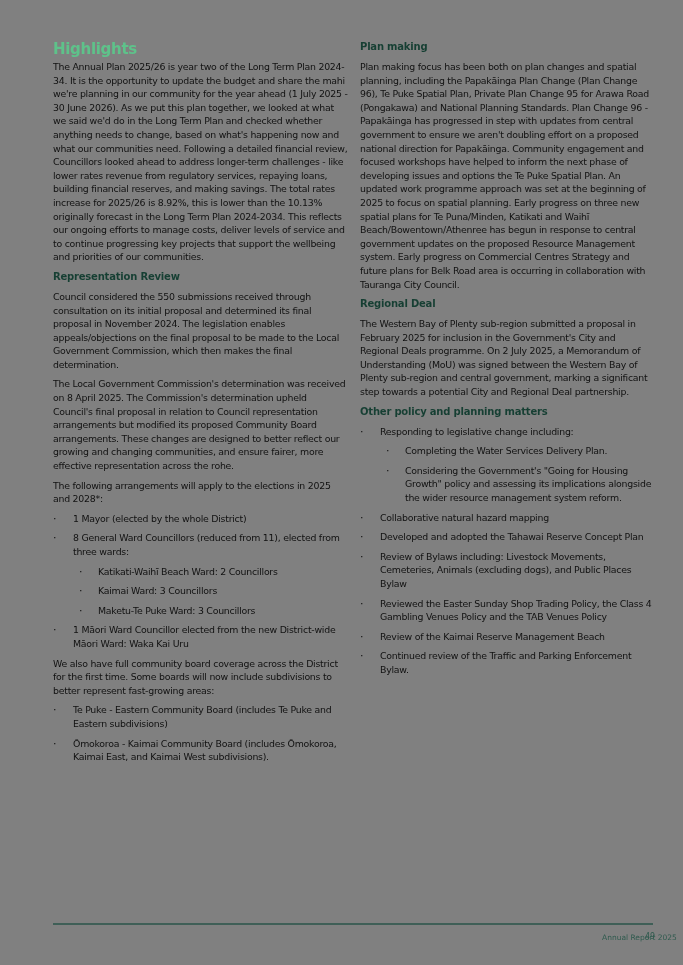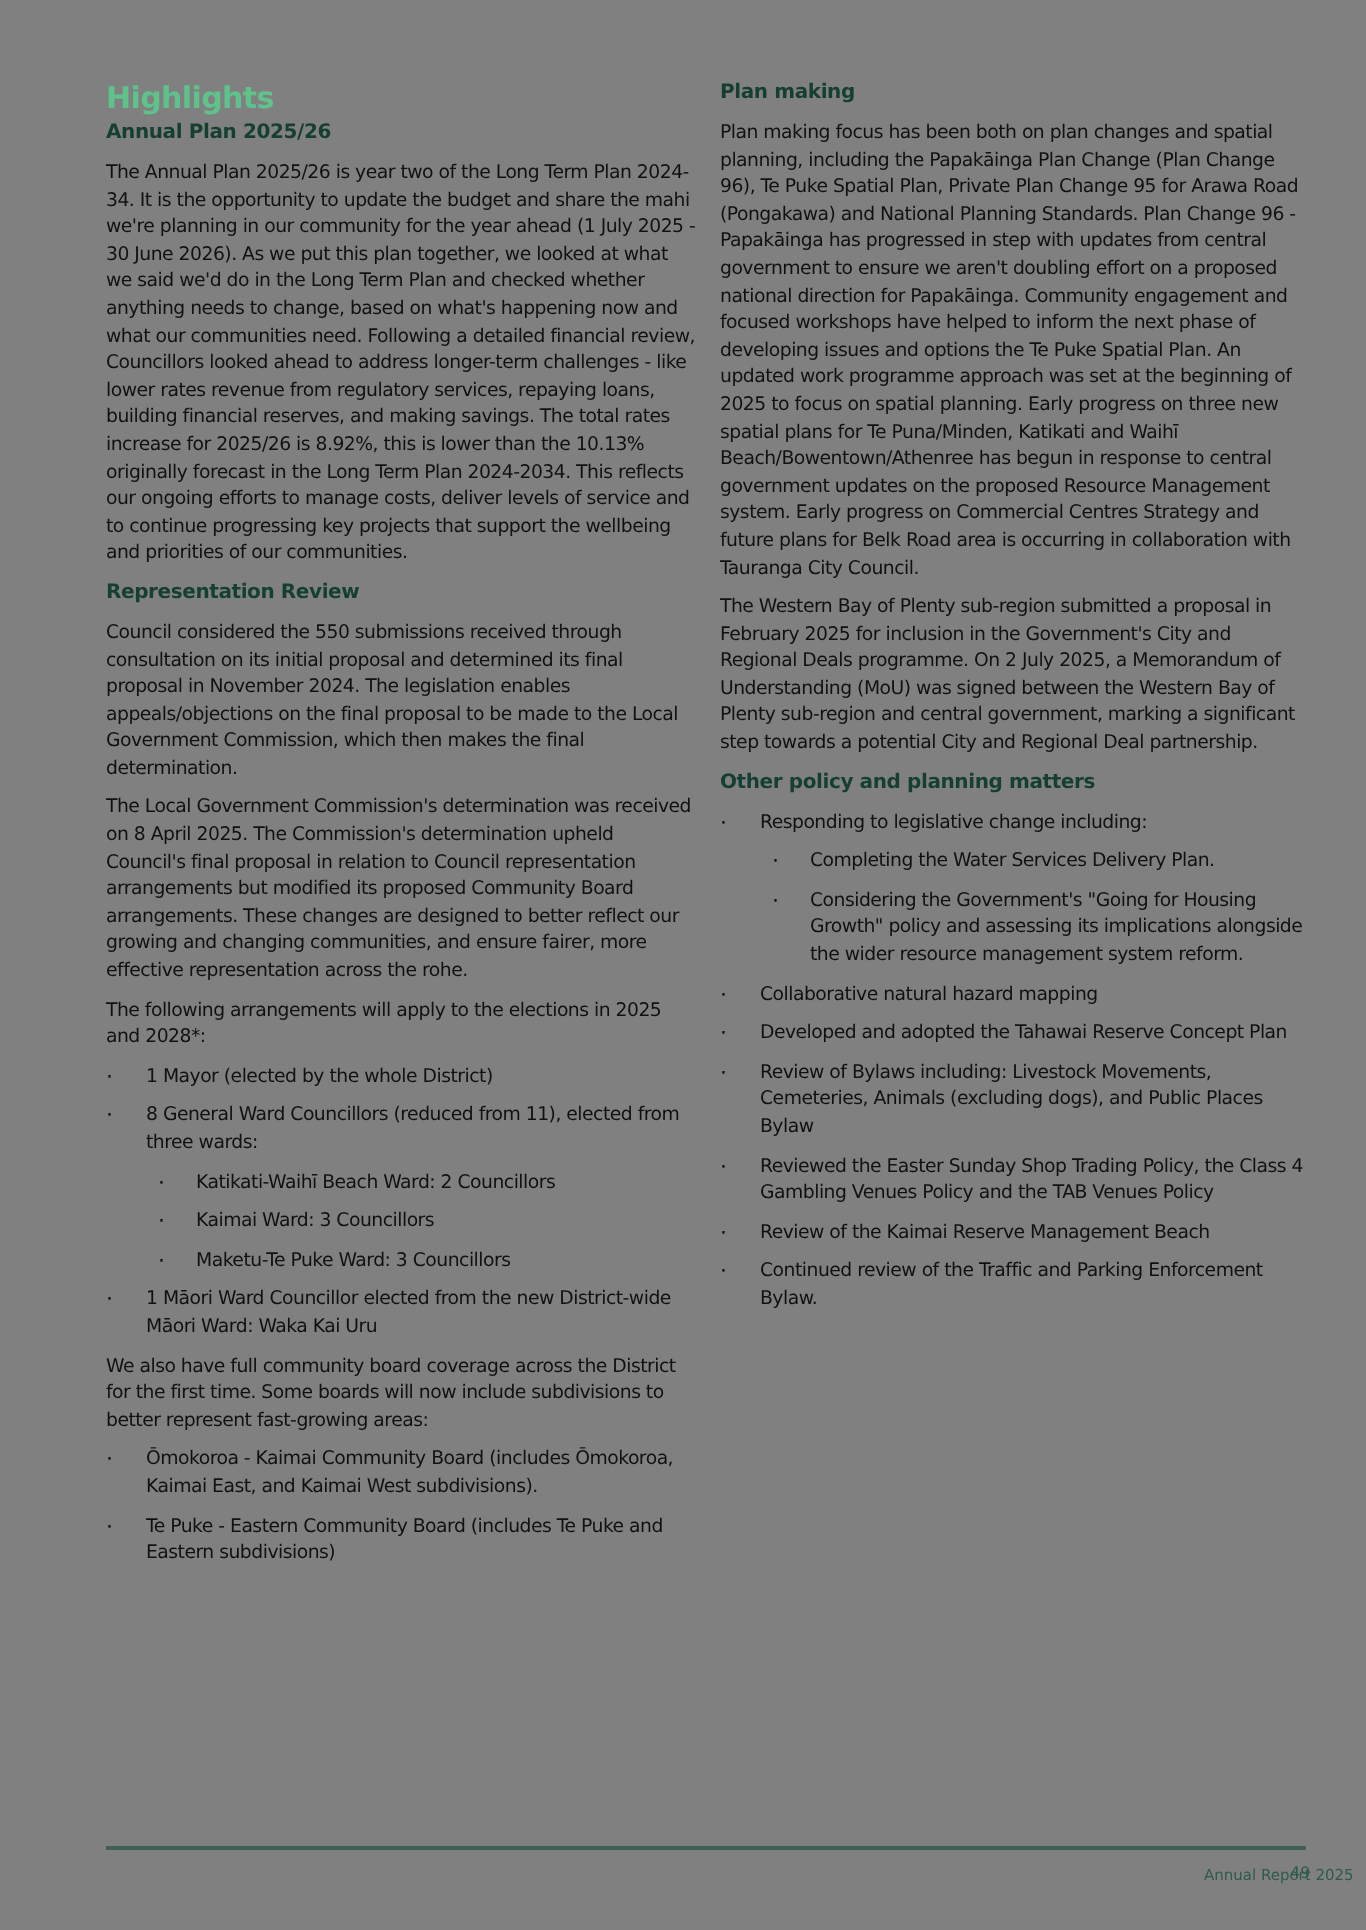--- a/index.html
+++ b/index.html
@@ -33,7 +33,6 @@
 
   <div class="col col-left">
     <div class="h1">Highlights</div>
-    <div class="h2">Annual Plan 2025/26</div>
     <p>The Annual Plan 2025/26 is year two of the Long Term Plan 2024-34. It is the opportunity to update the budget and share the mahi we're planning in our community for the year ahead (1 July 2025 - 30 June 2026). As we put this plan together, we looked at what we said we'd do in the Long Term Plan and checked whether anything needs to change, based on what's happening now and what our communities need. Following a detailed financial review, Councillors looked ahead to address longer-term challenges - like lower rates revenue from regulatory services, repaying loans, building financial reserves, and making savings. The total rates increase for 2025/26 is 8.92%, this is lower than the 10.13% originally forecast in the Long Term Plan 2024-2034. This reflects our ongoing efforts to manage costs, deliver levels of service and to continue progressing key projects that support the wellbeing and priorities of our communities.</p>
 
     <div class="h2">Representation Review</div>

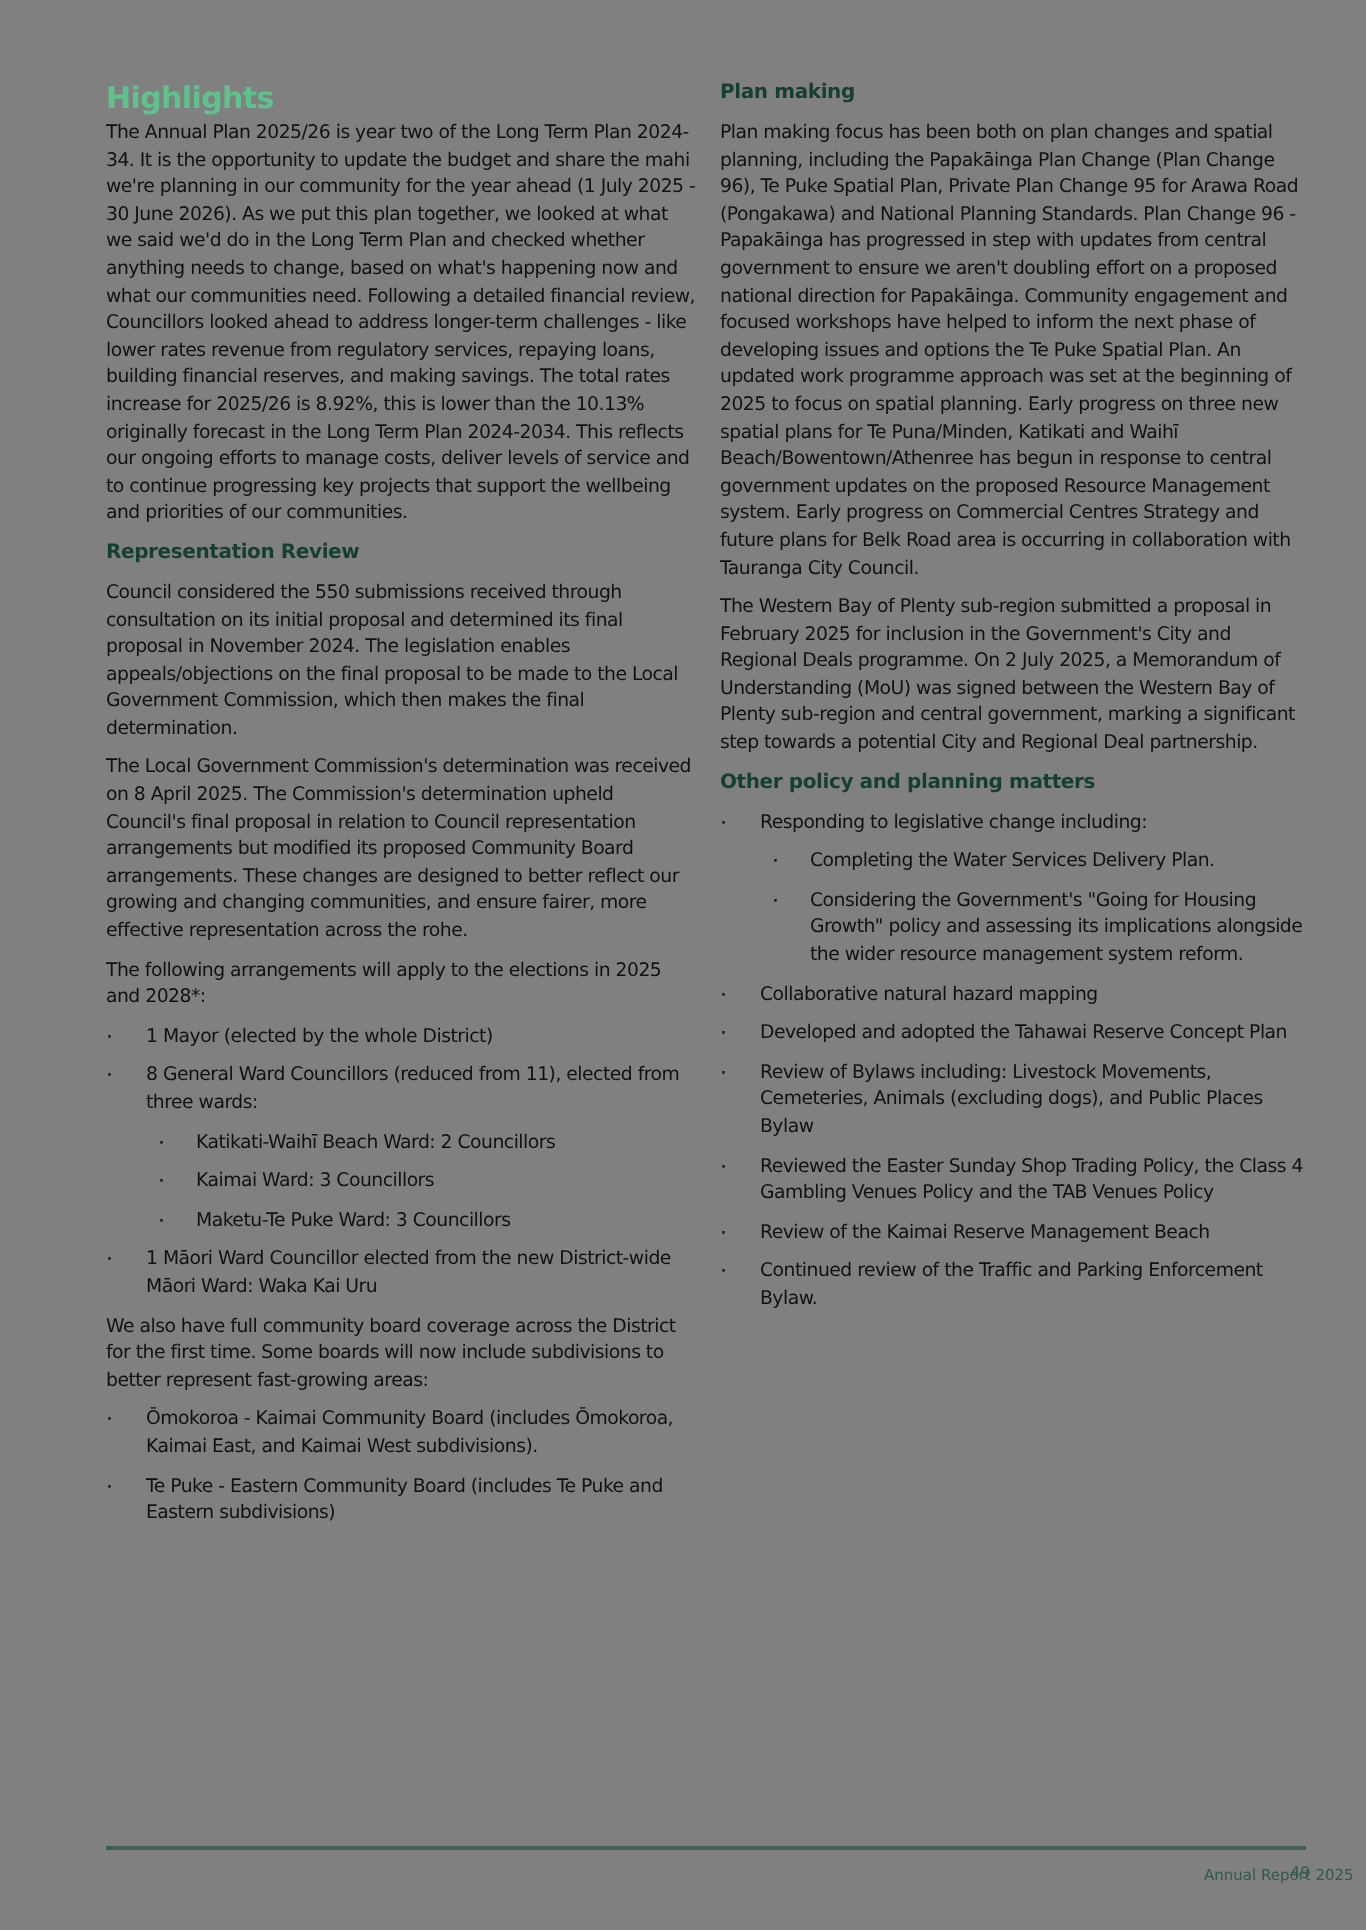--- a/index.html
+++ b/index.html
@@ -63,6 +63,7 @@
     <div class="h2">Plan making</div>
     <p>Plan making focus has been both on plan changes and spatial planning, including the Papakāinga Plan Change (Plan Change 96), Te Puke Spatial Plan, Private Plan Change 95 for Arawa Road (Pongakawa) and National Planning Standards. Plan Change 96 - Papakāinga has progressed in step with updates from central government to ensure we aren't doubling effort on a proposed national direction for Papakāinga. Community engagement and focused workshops have helped to inform the next phase of developing issues and options the Te Puke Spatial Plan. An updated work programme approach was set at the beginning of 2025 to focus on spatial planning. Early progress on three new spatial plans for Te Puna/Minden, Katikati and Waihī Beach/Bowentown/Athenree has begun in response to central government updates on the proposed Resource Management system. Early progress on Commercial Centres Strategy and future plans for Belk Road area is occurring in collaboration with Tauranga City Council.</p>
 
+    <div class="h2">Regional Deal</div>
     <p>The Western Bay of Plenty sub-region submitted a proposal in February 2025 for inclusion in the Government's City and Regional Deals programme. On 2 July 2025, a Memorandum of Understanding (MoU) was signed between the Western Bay of Plenty sub-region and central government, marking a significant step towards a potential City and Regional Deal partnership.</p>
 
     <div class="h2">Other policy and planning matters</div>

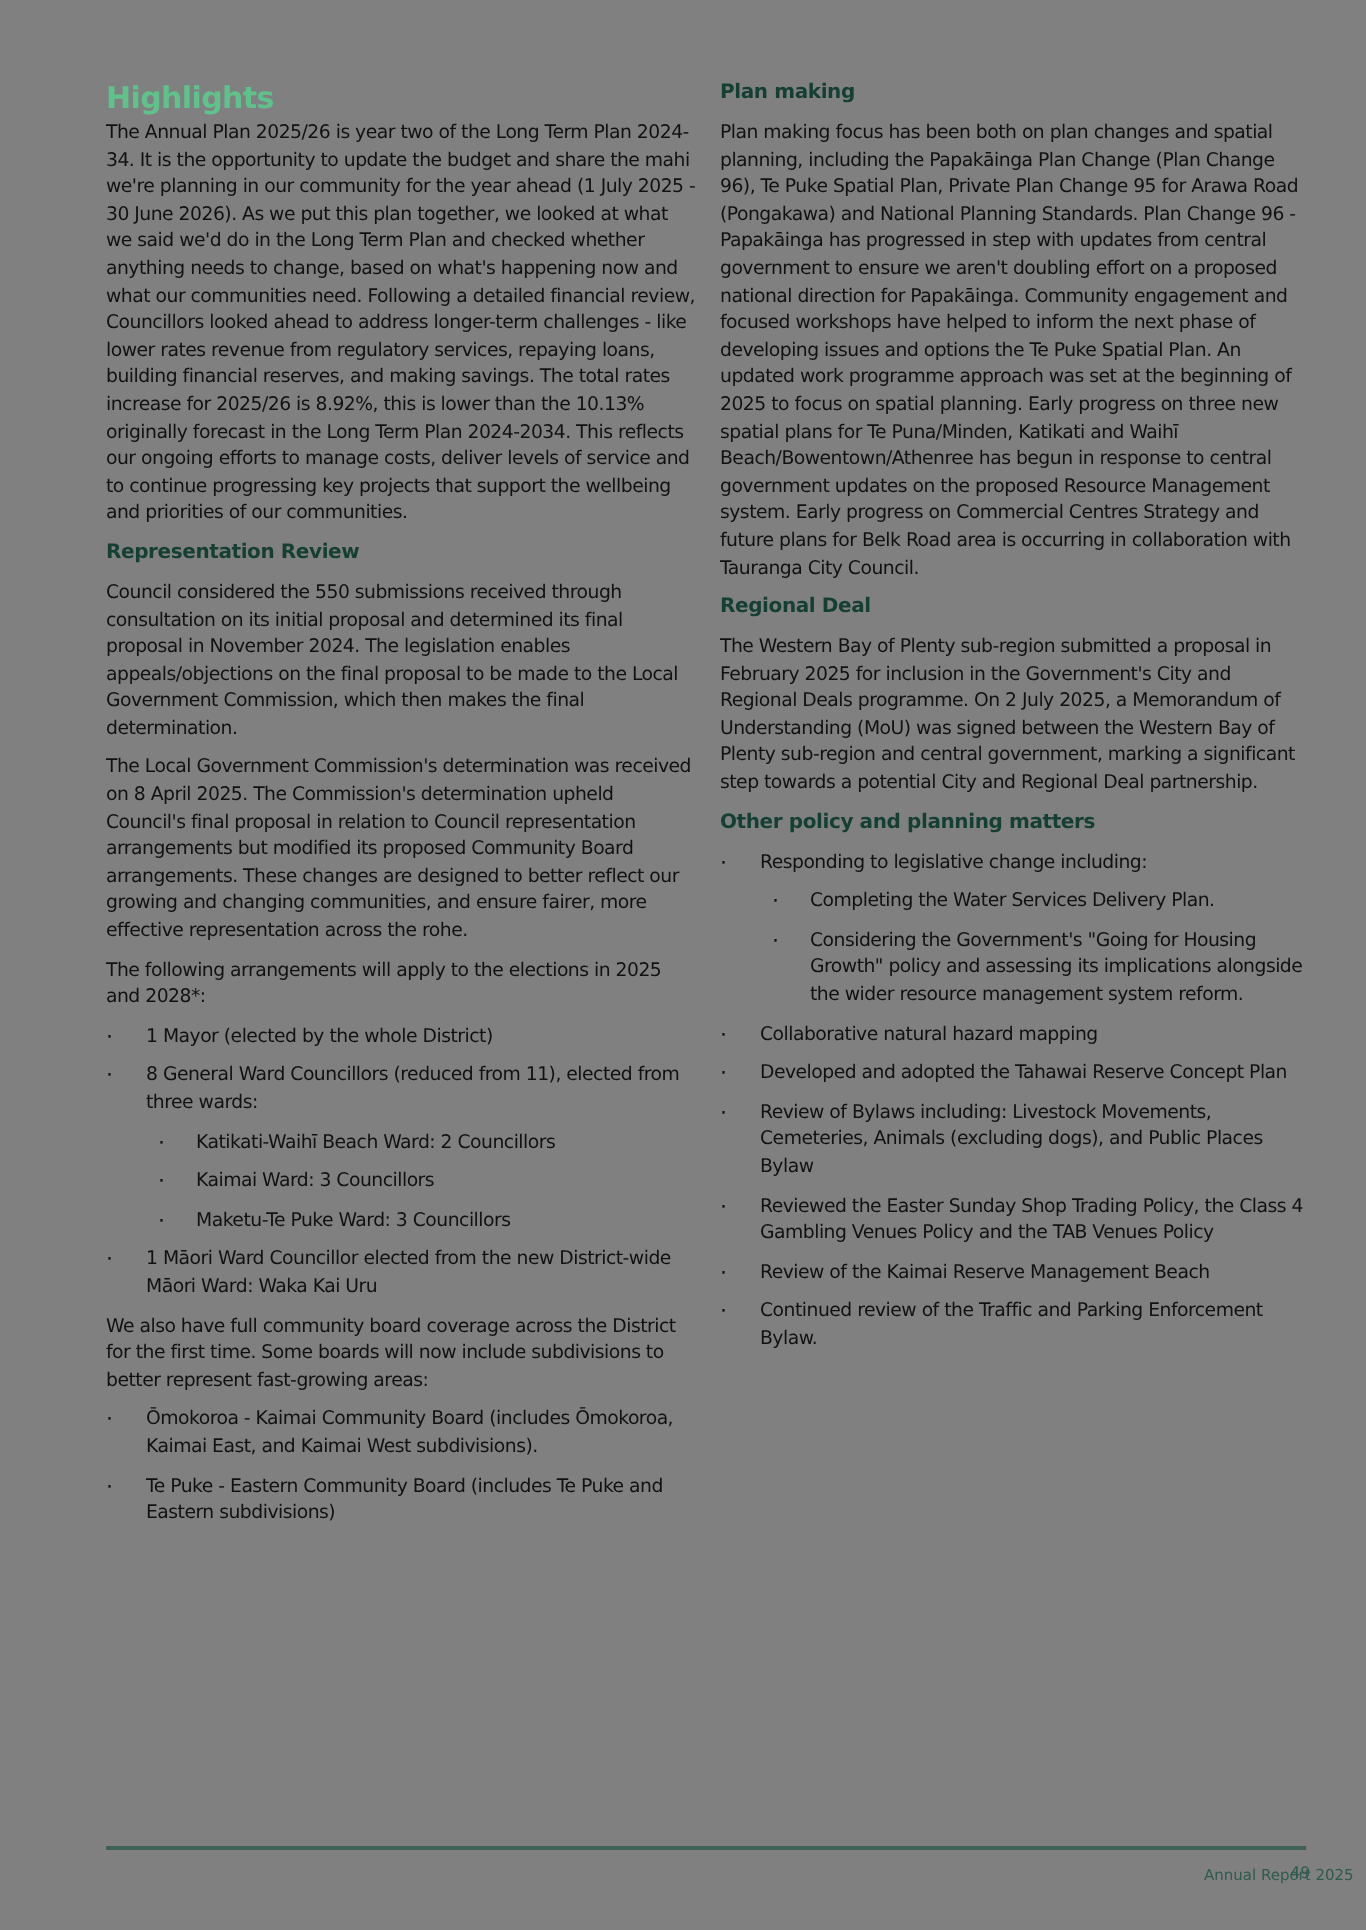--- a/index.html
+++ b/index.html
@@ -54,8 +54,8 @@
 
     <p>We also have full community board coverage across the District for the first time. Some boards will now include subdivisions to better represent fast-growing areas:</p>
     <ul>
+      <li>Te Puke - Eastern Community Board (includes Te Puke and Eastern subdivisions)</li>
       <li>Ōmokoroa - Kaimai Community Board (includes Ōmokoroa, Kaimai East, and Kaimai West subdivisions).</li>
-      <li>Te Puke - Eastern Community Board (includes Te Puke and Eastern subdivisions)</li>
     </ul>
   </div>
 

